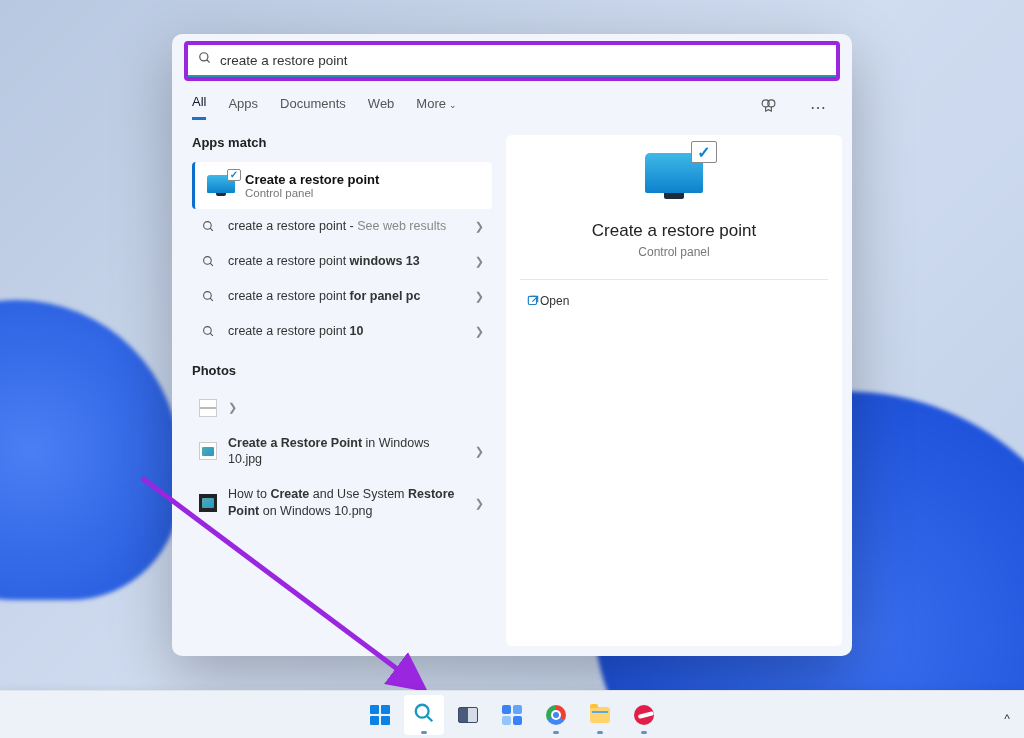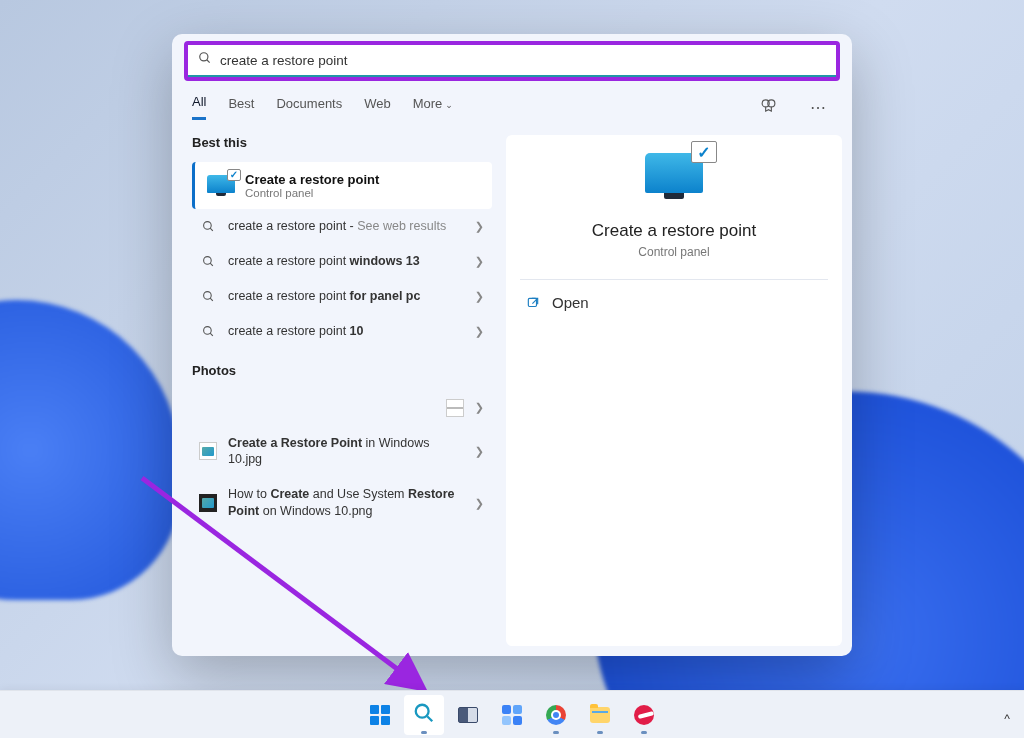--- a/index.html
+++ b/index.html
@@ -167,7 +167,7 @@
 
   <div class="tabs-row">
     <div class="tab active">All</div>
-    <div class="tab">Best</div>
+    <div class="tab">Apps</div>
     <div class="tab">Documents</div>
     <div class="tab">Web</div>
     <div class="tab"><span>More</span><span class="chev">⌄</span></div>

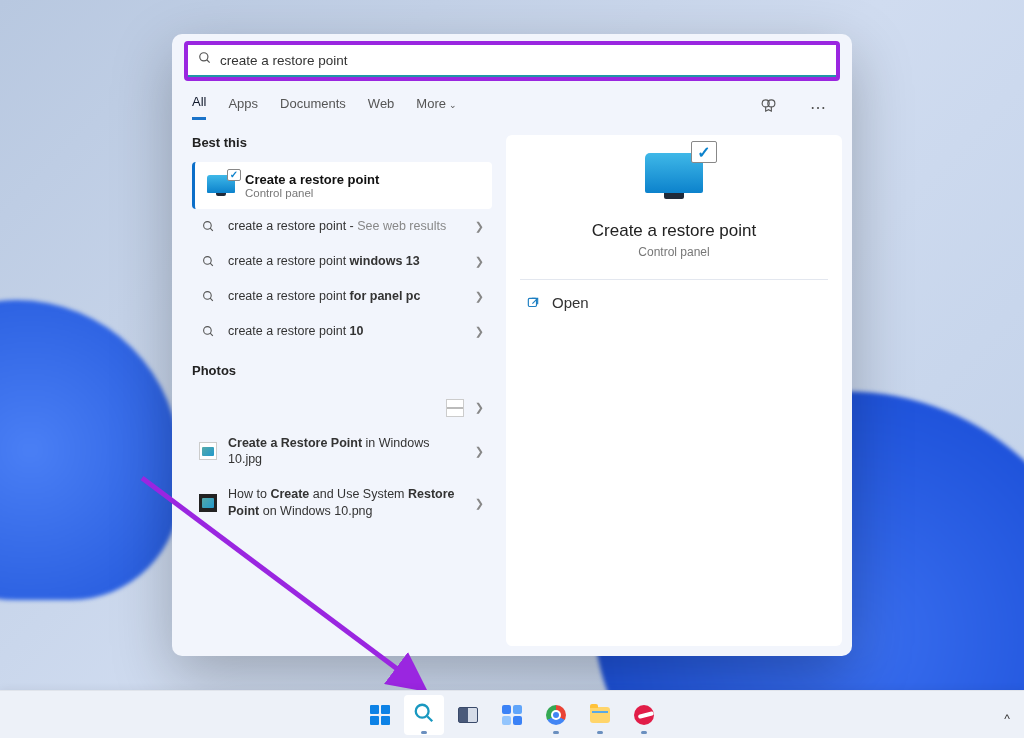--- a/index.html
+++ b/index.html
@@ -189,7 +189,7 @@
   <div class="content">
     <div class="left-col">
 
-      <div class="sec-title">Best this</div>
+      <div class="sec-title">Apps match</div>
       <div class="best-match">
         <div class="monitor-icon">
           <div class="screen">

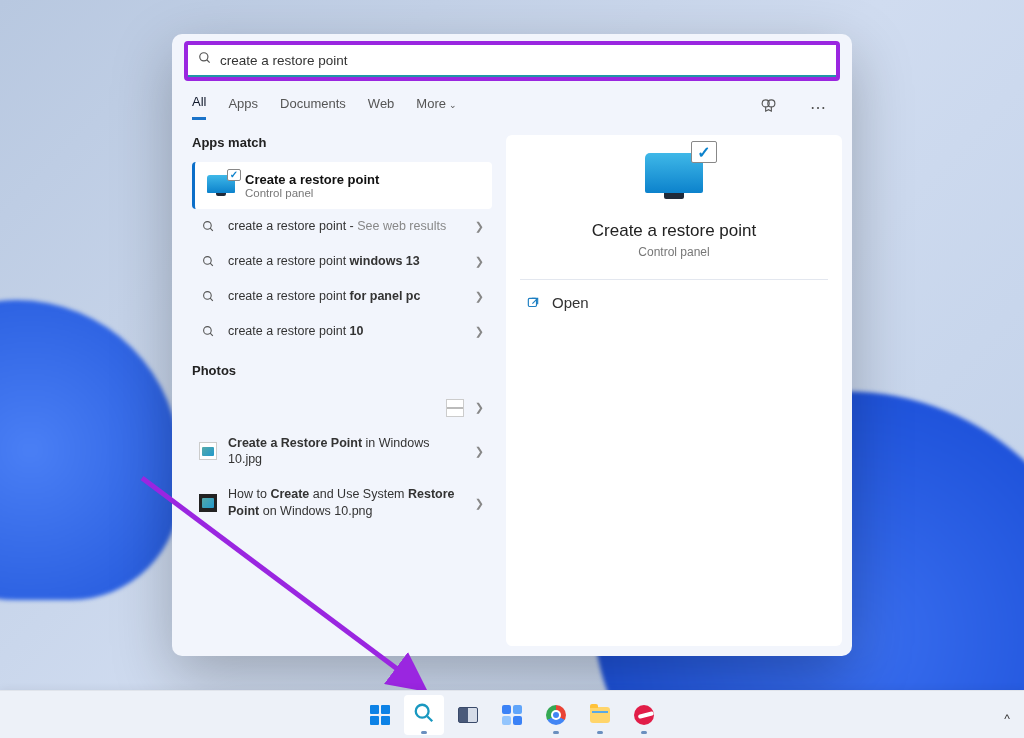--- a/index.html
+++ b/index.html
@@ -88,7 +88,7 @@
     
     .result-item {
       display: flex; align-items: center; gap: 10px; padding: 9px 8px 9px 6px;
-      cursor: pointer; border-radius: 4px; justify-content: flex-end;
+      cursor: pointer; border-radius: 4px;
     }
     .ri-icon { width: 20px; display: flex; justify-content: center; color: #555; }
     .ri-icon svg { width: 13px; height: 13px; }

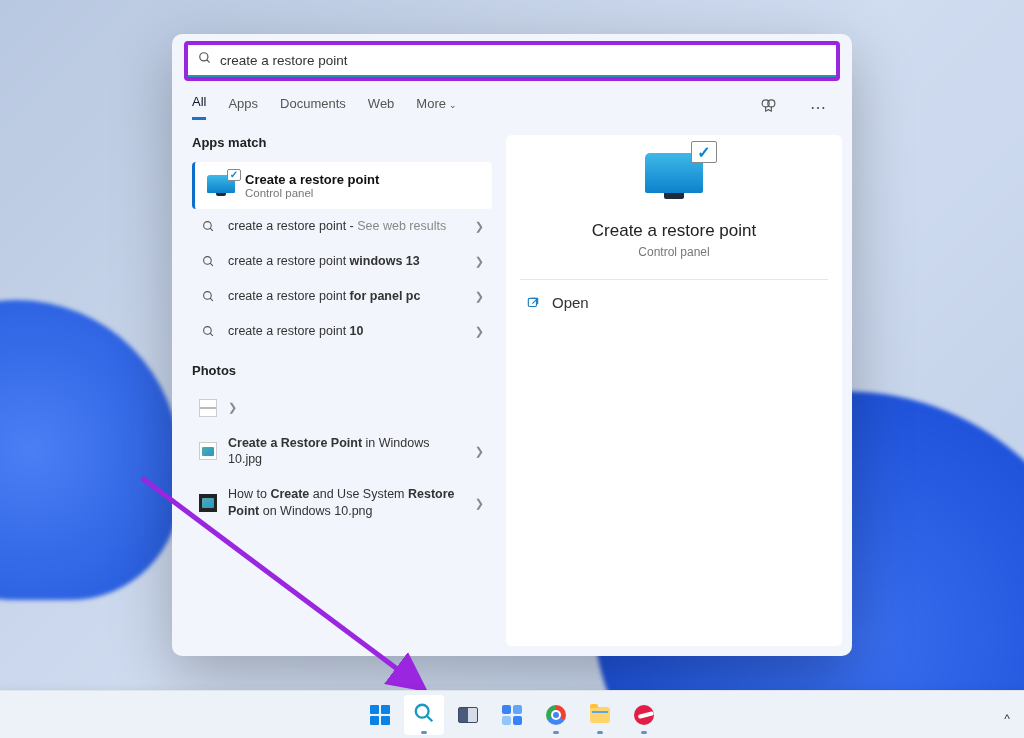--- a/index.html
+++ b/index.html
@@ -106,8 +106,8 @@
     .preview-sub { font-size: 12px; color: #777; margin-top: 4px; }
     .preview-divider { width: 100%; height: 1px; background: #e3e7ef; margin: 20px 0 6px; }
     .preview-action {
-      width: 100%; display: flex; align-items: center; gap: 12px;
-      padding: 8px 6px; cursor: pointer; font-size: 15px; color: #333; border-radius: 4px;
+      width: 100%; display: flex; align-items: center; 
+      padding: 8px 6px; cursor: pointer; font-size: 12px; color: #333; border-radius: 4px;
     }
     .open-icon { width: 14px; height: 14px; color: #1e7fc2; }
     

